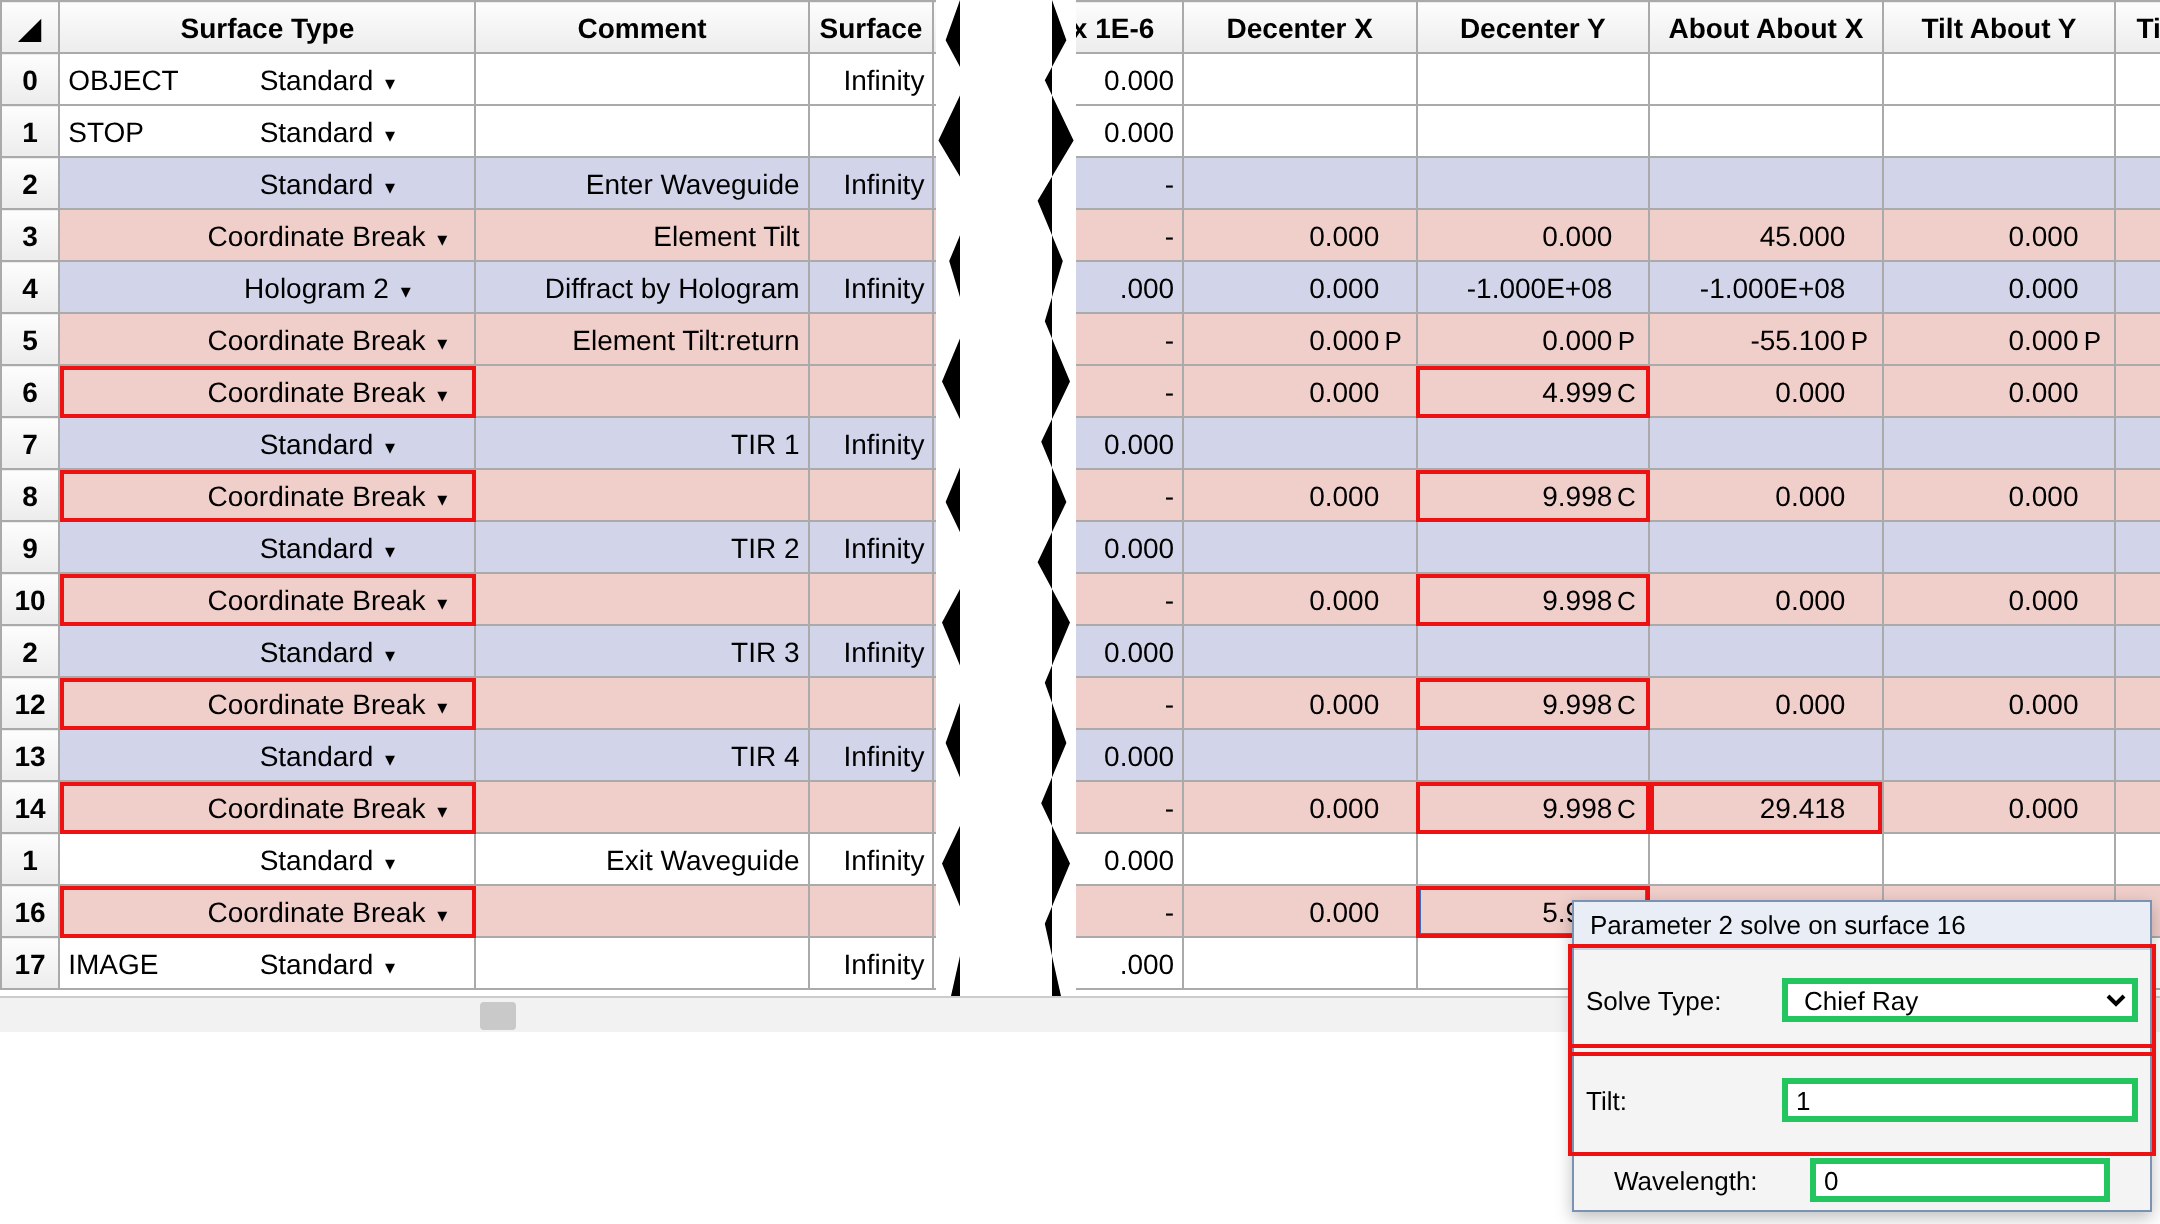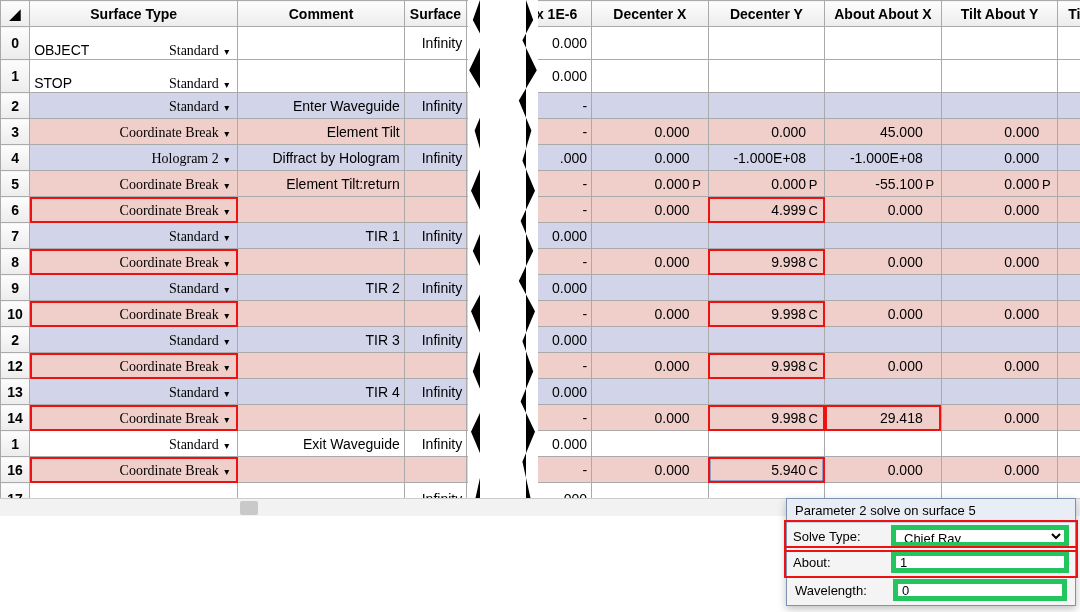--- a/index.html
+++ b/index.html
@@ -59,7 +59,7 @@
   }
 
   .stype { text-align: left; position: relative;}
-  .stype-name { display:inline-block; width:64px;margin-top:15px; }
+  .stype-name { display:inline-block; width:64px; }
   .stype-dd { display:inline-block; text-align:right; width: calc(100% - 68px); font-family: Liberation Serif, serif;}
   .caret::after { content:"▾"; font-size:10px; margin-left:2px;}
   .r { text-align:right; }

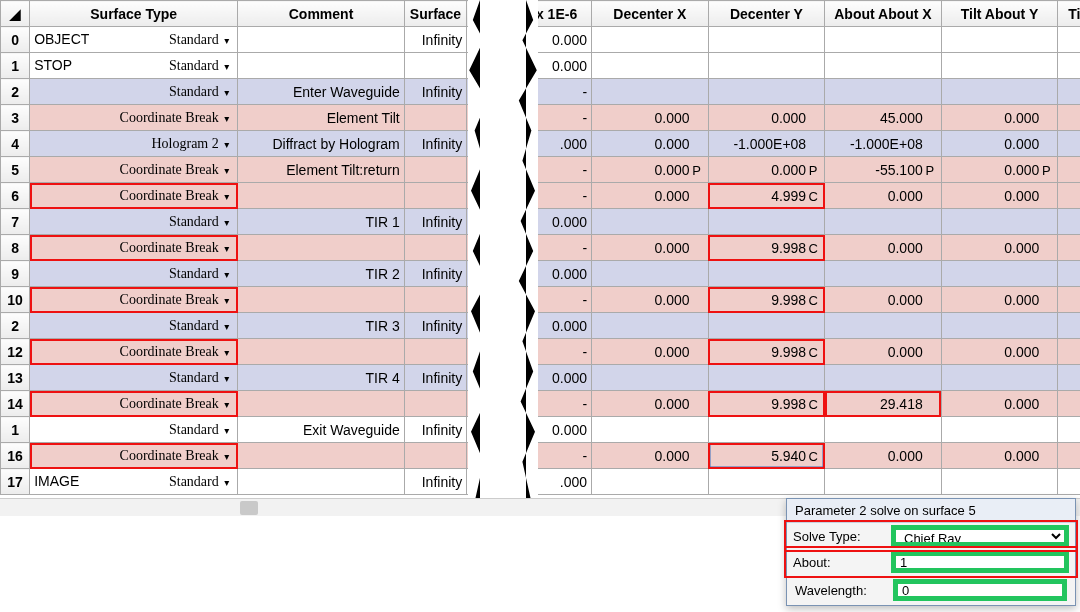--- a/index.html
+++ b/index.html
@@ -60,7 +60,7 @@
 
   .stype { text-align: left; position: relative;}
   .stype-name { display:inline-block; width:64px; }
-  .stype-dd { display:inline-block; text-align:right; width: calc(100% - 68px); font-family: Liberation Serif, serif;}
+  .stype-dd { display:inline-block; text-align:center; width: calc(100% - 68px);}
   .caret::after { content:"▾"; font-size:10px; margin-left:2px;}
   .r { text-align:right; }
   .suff { display:inline-block; width:14px; text-align:center; font-size:13px;}

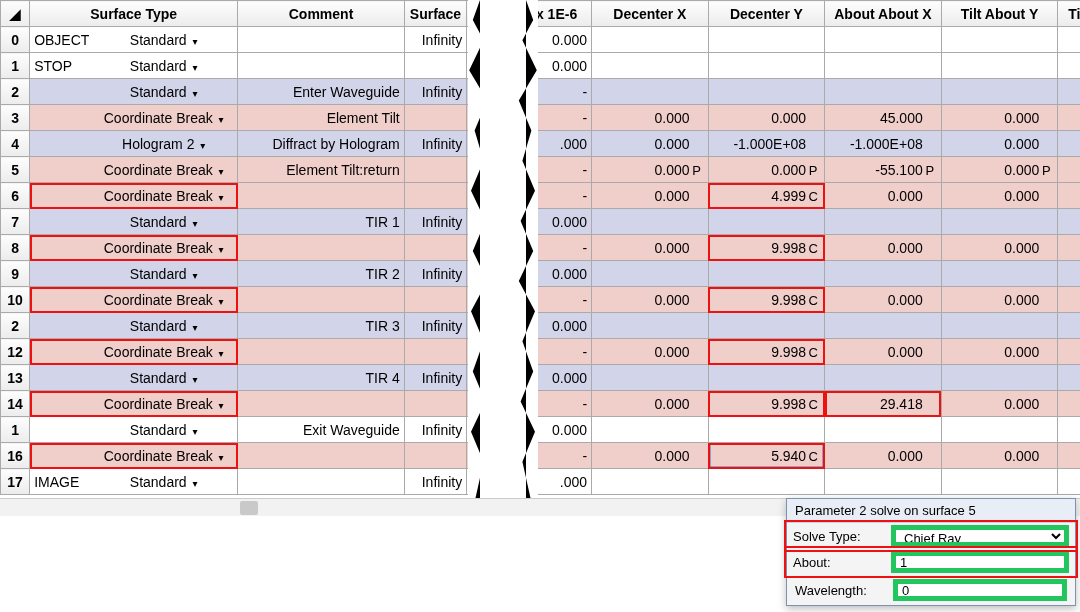--- a/index.html
+++ b/index.html
@@ -408,7 +408,7 @@
 </div>
 
 <div class="popup">
-  <div class="title">Parameter 2 solve on surface 5</div>
+  <div class="title">Parameter 2 solve on surface 16</div>
   <div class="row hl">
     <div class="lbl">Solve Type:</div>
     <div class="fld">

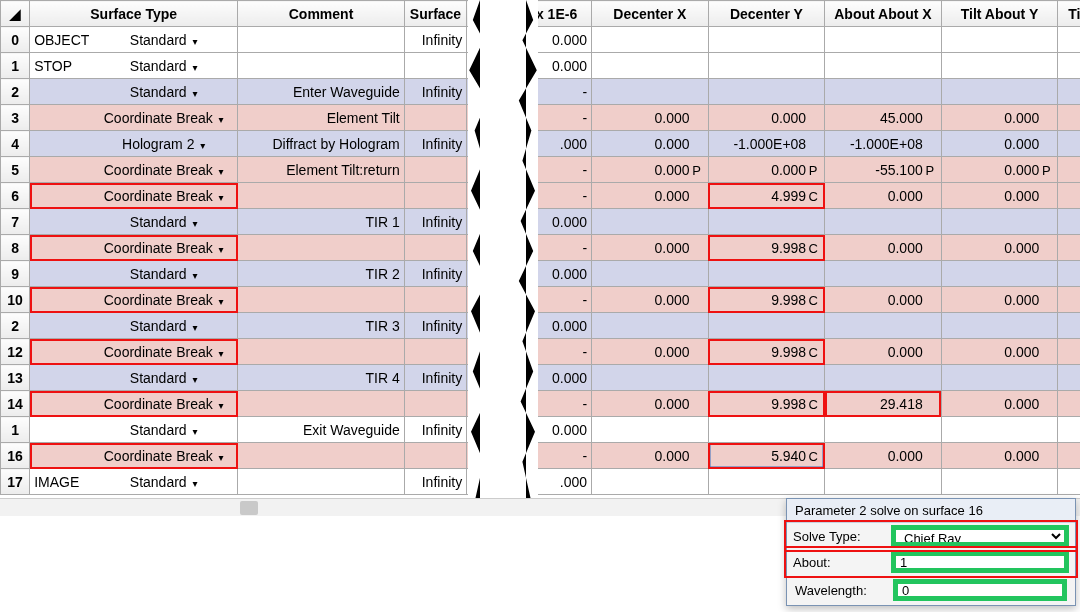--- a/index.html
+++ b/index.html
@@ -125,7 +125,7 @@
     width:100%; font: inherit; height:22px;
     border:5px solid #22c55e; background:#fff; padding:0 4px;
   }
-  .popup .hl { outline:2px solid #e11; outline-offset:1px; padding:2px 6px;}
+  .popup .hl { outline:2px solid #e11; outline-offset:1px; padding:14px 6px;}
 </style>
 </head>
 <body>

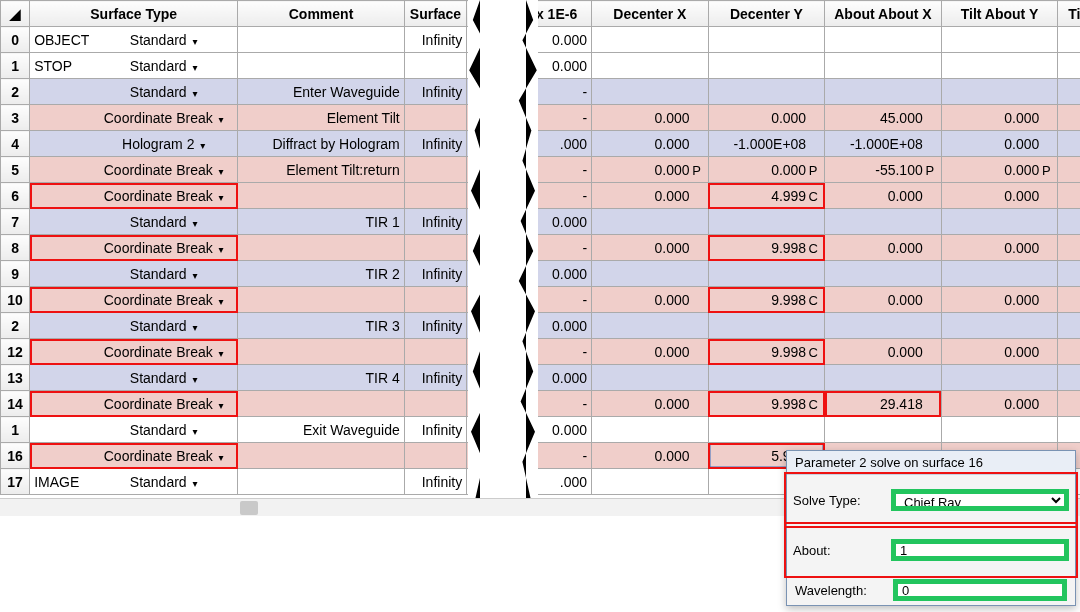--- a/index.html
+++ b/index.html
@@ -123,7 +123,7 @@
   .popup .fld { flex:1; }
   .popup select, .popup input {
     width:100%; font: inherit; height:22px;
-    border:5px solid #22c55e; background:#fff; padding:0 4px;
+    border:3px solid #22c55e; background:#fff; padding:0 4px;
   }
   .popup .hl { outline:2px solid #e11; outline-offset:1px; padding:14px 6px;}
 </style>

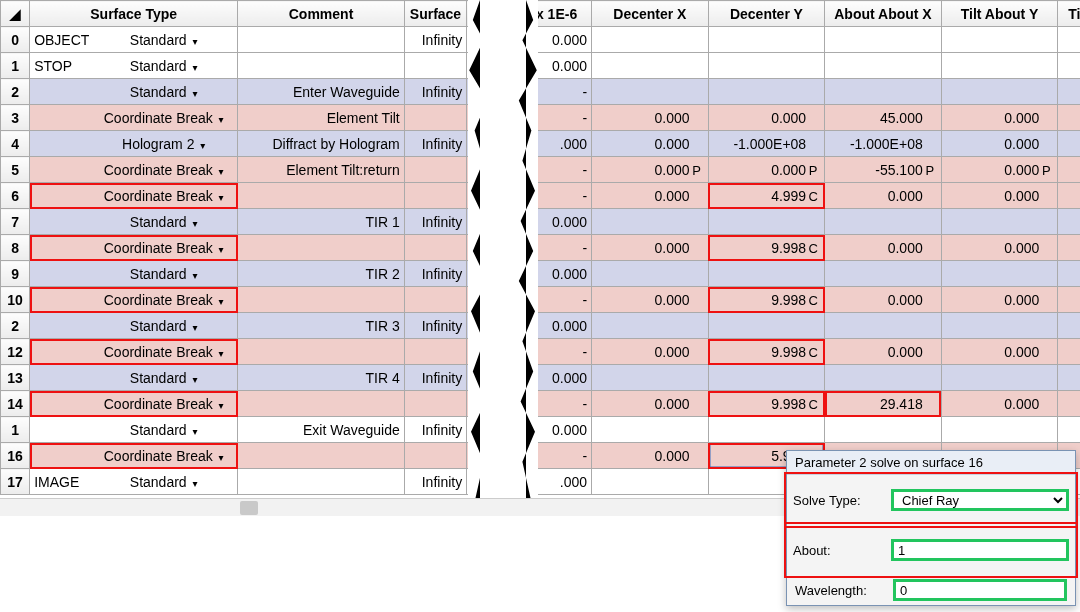--- a/index.html
+++ b/index.html
@@ -418,7 +418,7 @@
     </div>
   </div>
   <div class="row hl">
-    <div class="lbl">About:</div>
+    <div class="lbl">Tilt:</div>
     <div class="fld">
       <input value="1" style="">
     </div>

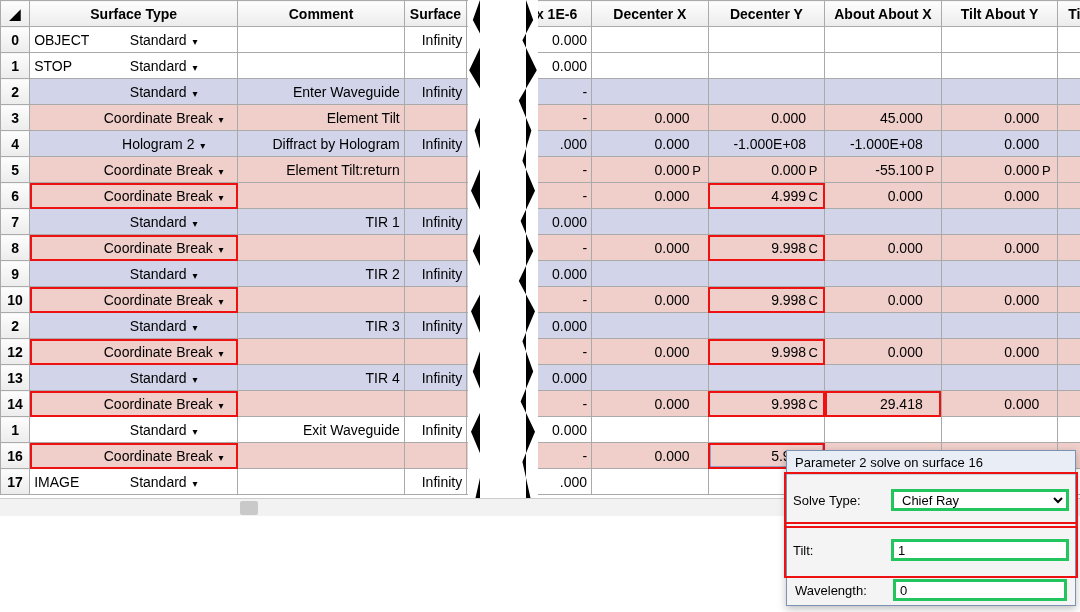--- a/index.html
+++ b/index.html
@@ -118,7 +118,7 @@
     padding:4px 8px;
     border-bottom:1px solid #c8d2e0;
   }
-  .popup .row { display:flex; align-items:center; padding:4px 8px; gap:8px;}
+  .popup .row { display:flex; align-items:center; padding:4px 20px; gap:8px;}
   .popup .lbl { width:90px; }
   .popup .fld { flex:1; }
   .popup select, .popup input {

